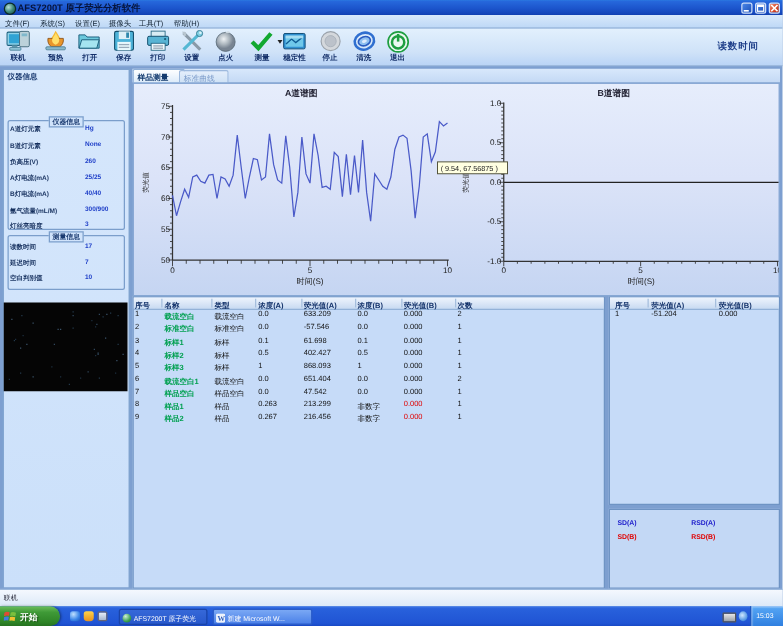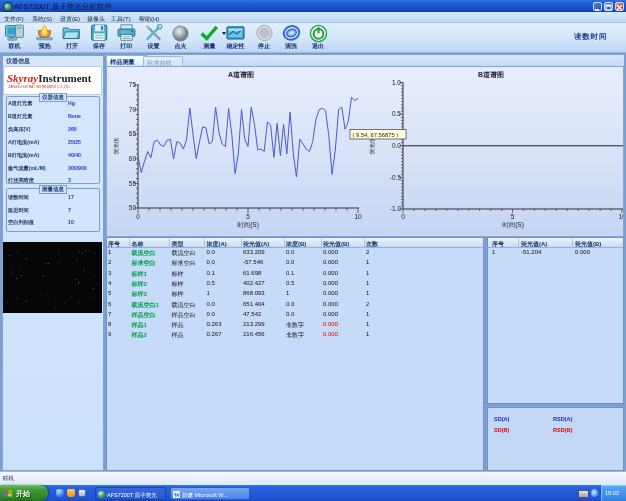--- a/index.html
+++ b/index.html
@@ -7,7 +7,7 @@
 .abs{position:absolute;}
 #titlebar{left:0;top:0;width:626px;height:12px;background:linear-gradient(#2a7ae0 0%,#2668dc 8%,#1c55cc 55%,#1446ba 90%,#1040b0 100%);}
 #titlebar .ticon{left:3px;top:2px;width:8px;height:8px;border-radius:50%;background:radial-gradient(circle at 35% 35%,#b8ded8,#3f8a7c 50%,#174a42);border:.5px solid #0c2a26;}
-#titlebar .ttext{left:14px;top:1.5px;font-size:7.5px;font-weight:normal;color:#05143c;letter-spacing:0px;white-space:nowrap;}
+#titlebar .ttext{left:14px;top:1.5px;font-size:7.5px;font-weight:bold;color:#05143c;letter-spacing:0px;white-space:nowrap;}
 .wbtn{top:1.5px;width:9px;height:9px;border-radius:2px;border:1px solid #cfe0f8;box-sizing:border-box;text-align:center;line-height:5px;}
 #wmin{left:593px;background:linear-gradient(135deg,#4a86e8,#1c50b8);}
 #wmax{left:604px;background:linear-gradient(135deg,#4a86e8,#1c50b8);}

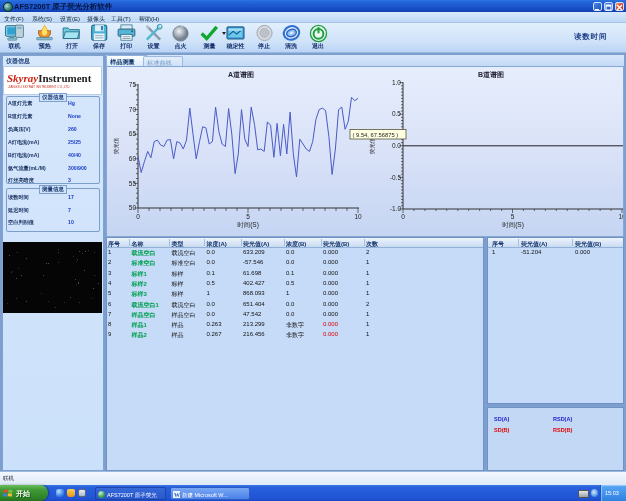--- a/index.html
+++ b/index.html
@@ -282,10 +282,6 @@
 <div id="mfinish" class="abs">读数时间</div>
 <div id="leftpanel" class="abs"></div>
 <div id="lptitle" class="abs">仪器信息</div>
-<div id="logo" class="abs">
- <div class="l1"><i>Skyray</i><b>Instrument</b></div>
- <div class="l2">JIANGSU SKYRAY INSTRUMENT CO.,LTD</div>
-</div>
 <div class="gbox abs" style="left:6px;top:96px;width:94px;height:88px;">
  <div class="glabel">仪器信息</div>
 </div>

